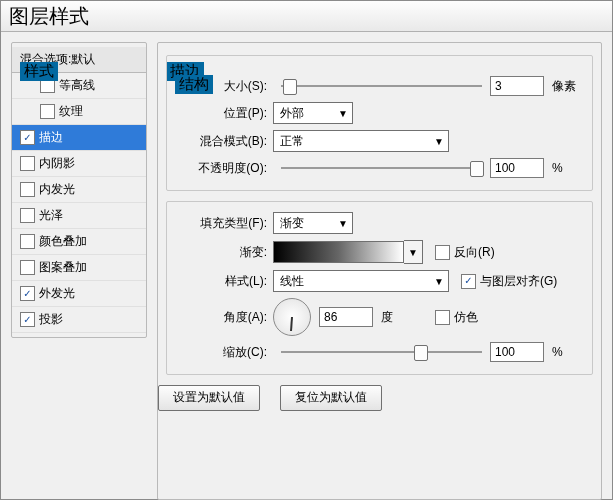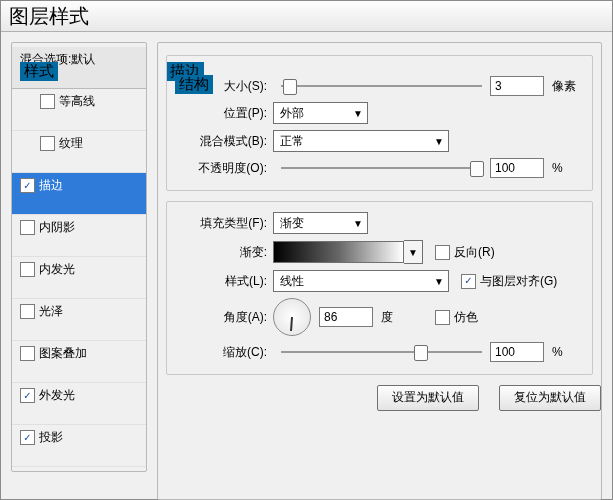--- a/index.html
+++ b/index.html
@@ -11,7 +11,7 @@
   .gbox{border:1px solid #b9b9b9;border-radius:2px;position:relative;padding:8px 0 4px 0;}
   .gbox>.legend{position:absolute;top:-9px;left:8px;background:#0369a1;padding:0 4px;font-size:15px;margin-top:28px;}
   .gbox.sub{border:1px solid #c8c8c8;margin:4px 8px 10px 8px;padding:14px 10px 6px 10px;}
-  .style-item{padding:4px 6px 20px 8px;display:flex;align-items:center;gap:4px;border-bottom:1px solid #e0e0e0;}
+  .style-item{padding:4px 6px 4px 8px;display:flex;align-items:center;gap:4px;border-bottom:1px solid #e0e0e0;}
   .style-item.header{background:#e6e6e6;border-bottom:1px solid #b9b9b9;}
   .style-item.selected{background:#2f7bd9;color:#fff;}
   .style-item.indent{padding-left:28px;}

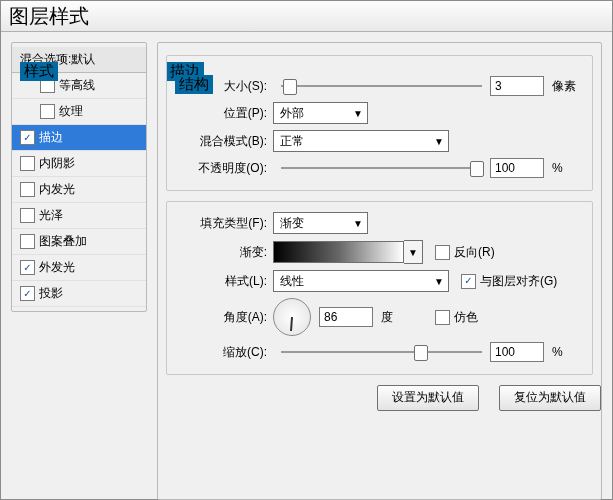--- a/index.html
+++ b/index.html
@@ -29,7 +29,7 @@
   .unit{margin-left:8px;width:30px;}
   .combo{height:22px;border:1px solid #707070;background:#fff;display:flex;align-items:center;justify-content:space-between;padding:0 4px 0 6px;box-sizing:border-box;}
   .combo .arrow{font-size:10px;}
-  .combo.small{width:95px;}
+  .combo.small{width:80px;}
   .combo.med{width:176px;}
   .grad-prev{flex:1;height:20px;border:1px solid #707070;background:linear-gradient(to right,#000,#666,#fff);}
   .grad-wrap{display:flex;align-items:center;width:150px;}

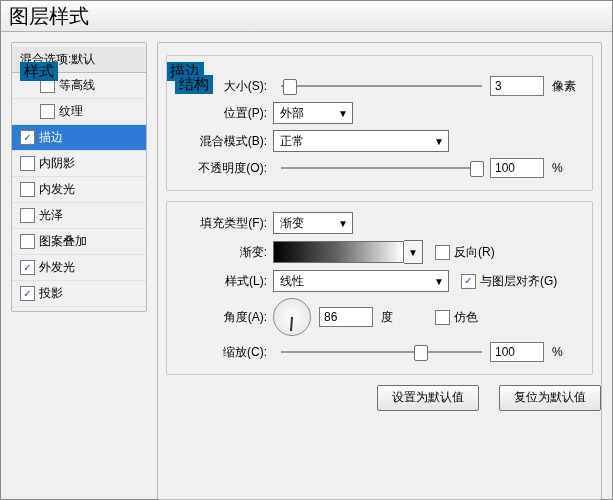--- a/index.html
+++ b/index.html
@@ -80,6 +80,10 @@
             </div>
             <div class="style-item">
               <span class="cb"></span>
+              <span>颜色叠加</span>
+            </div>
+            <div class="style-item">
+              <span class="cb"></span>
               <span>图案叠加</span>
             </div>
             <div class="style-item">

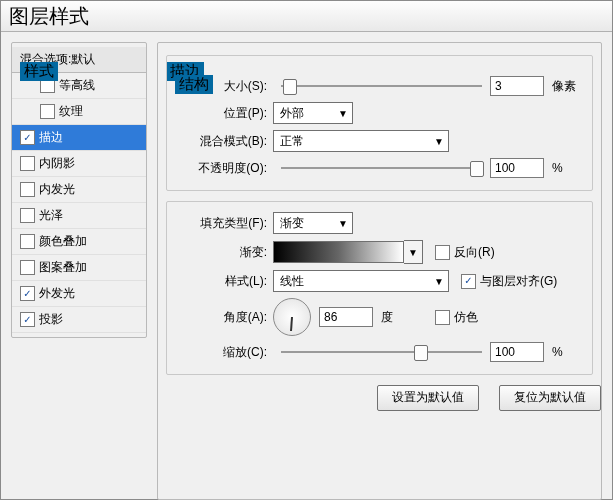--- a/index.html
+++ b/index.html
@@ -37,7 +37,7 @@
   .dial{width:36px;height:36px;border:1px solid #8a8a8a;border-radius:50%;background:radial-gradient(#fff,#e0e0e0);position:relative;margin-right:8px;}
   .dial .needle{position:absolute;left:50%;top:50%;width:2px;height:14px;background:#333;transform-origin:top center;transform:translate(-1px,0) rotate(4deg);}
   .checkbox-inline{display:flex;align-items:center;gap:4px;margin-left:12px;}
-  .btnrow{display:flex;justify-content:flex-end;gap:20px;margin-top:8px;}
+  .btnrow{display:flex;justify-content:flex-start;gap:20px;margin-top:8px;}
   .btn{height:24px;padding:0 14px;border:1px solid #707070;background:linear-gradient(#fdfdfd,#e4e4e4);border-radius:2px;line-height:22px;}
 </style>
 </head>

